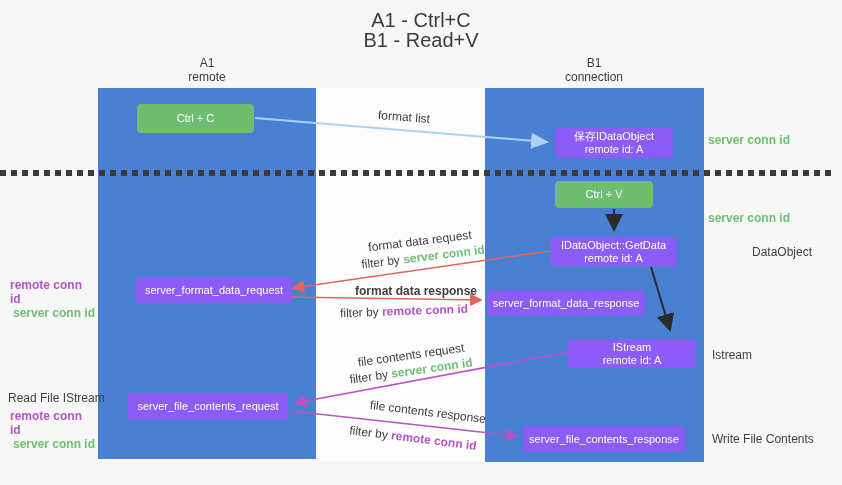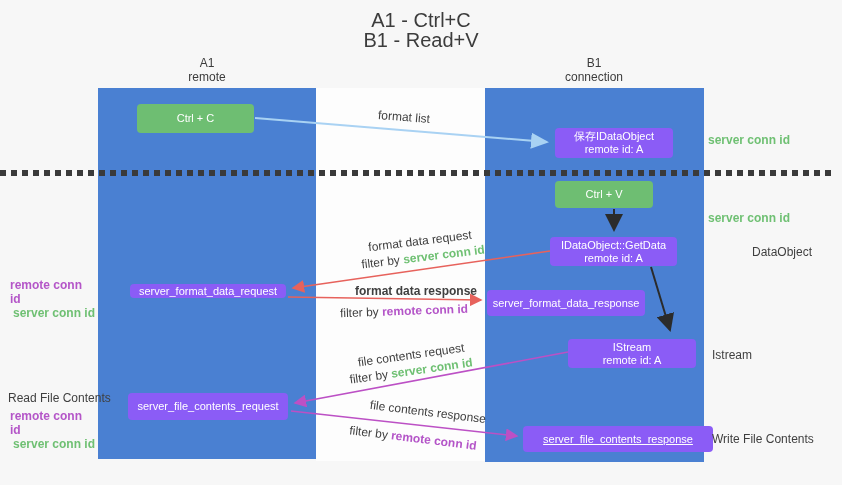--- a/index.html
+++ b/index.html
@@ -113,7 +113,7 @@
   <div class="node green" style="left:137px; top:104px; width:117px; height:29px;">
     <div>Ctrl + C</div>
   </div>
-  <div class="node orange" style="left:130px; top:277px; width:156px; height:14px;margin-top:7px;">
+  <div class="node orange" style="left:136px; top:277px; width:156px; height:26px;">
     <div>server_format_data_request</div>
   </div>
   <div class="node orange" style="left:128px; top:393px; width:160px; height:27px;">

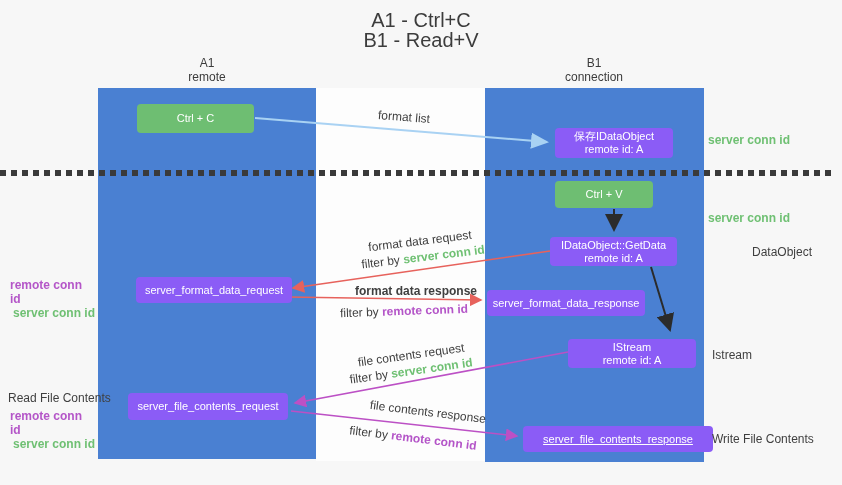--- a/index.html
+++ b/index.html
@@ -174,7 +174,7 @@
     <span class="conn-purple">remote conn id</span>
     <span class="conn-green">server conn id</span>
   </div>
-  <div class="ann ann-left" style="left:8px; top:391px;">Read File Contents</div>
+  <div class="ann ann-left" style="left:8px; top:391px;">Read File IStream</div>
   <div class="stack right-align" style="left:10px; top:409px; width:85px;">
     <span class="conn-purple">remote conn id</span>
     <span class="conn-green">server conn id</span>

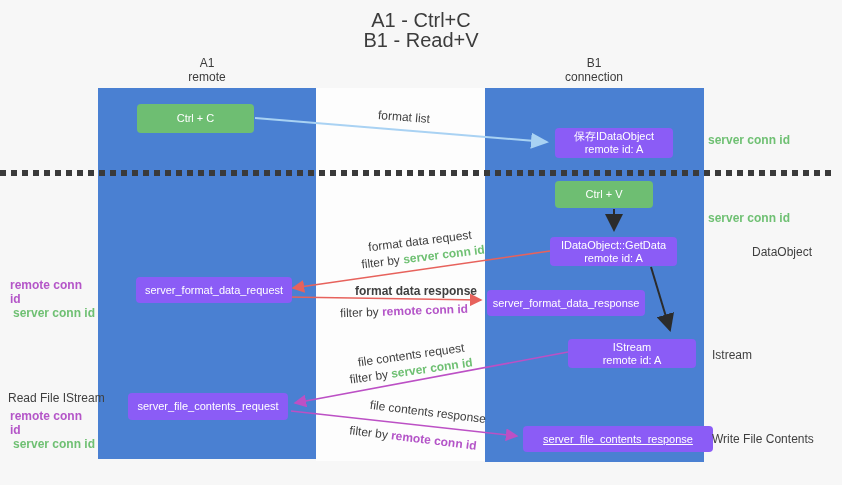--- a/index.html
+++ b/index.html
@@ -138,7 +138,7 @@
     <div>IStream</div>
     <div>remote id: A</div>
   </div>
-  <div class="node orange" style="left:523px; top:426px; width:190px; height:26px;text-decoration:underline;">
+  <div class="node orange" style="left:523px; top:426px; width:162px; height:26px;">
     <div>server_file_contents_response</div>
   </div>
 

